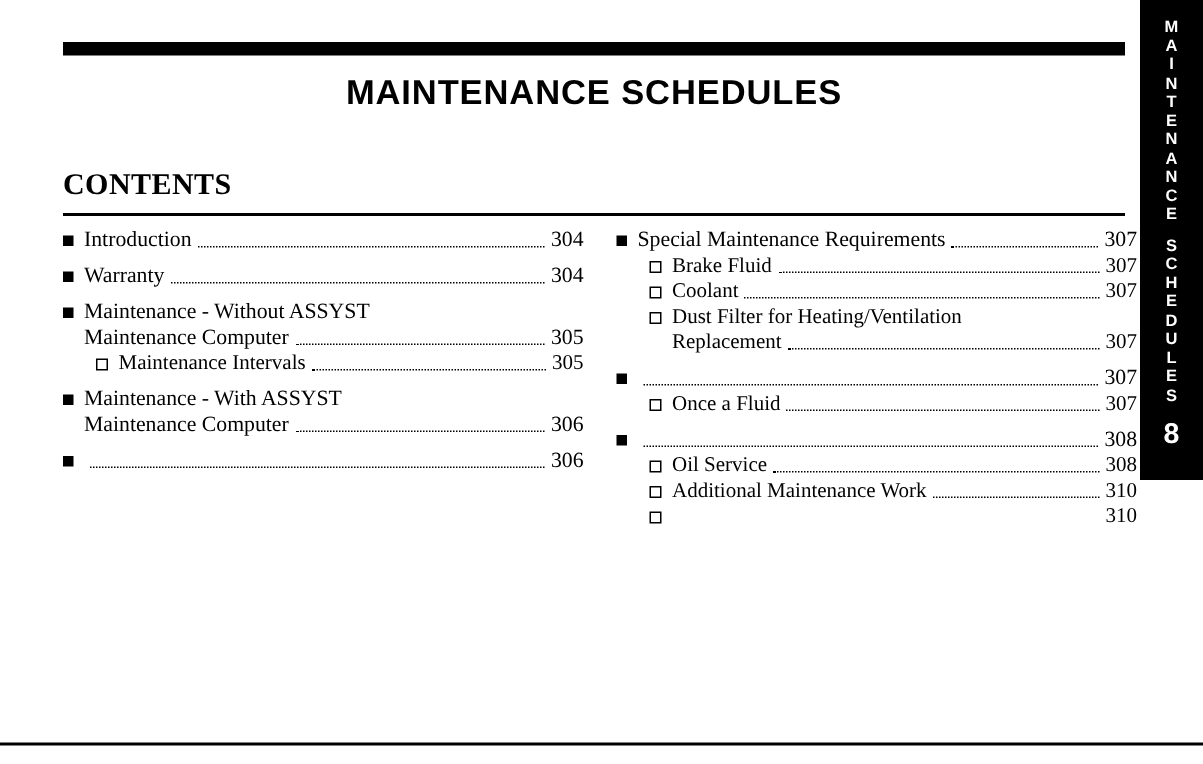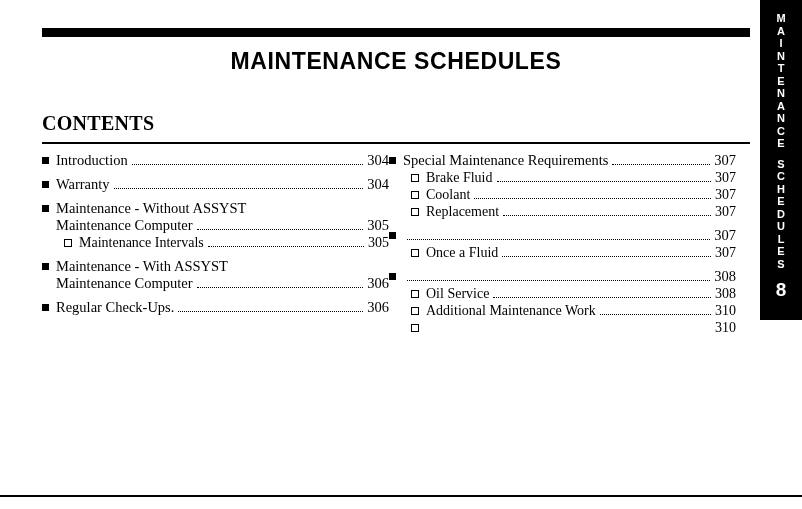--- a/index.html
+++ b/index.html
@@ -111,6 +111,7 @@
     top: 152px;
     width: 715px;
     display: flex;
+    gap: 22px;
   }
   .col {
     width: 347px;

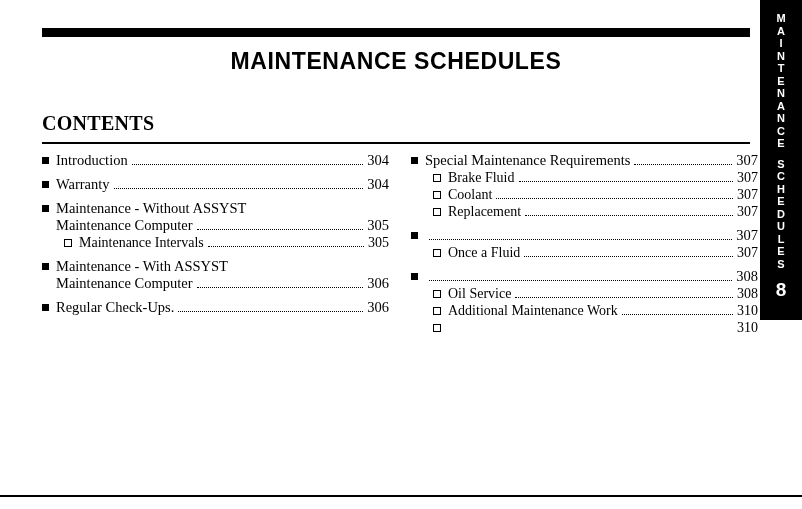--- a/index.html
+++ b/index.html
@@ -294,6 +294,7 @@
         <div class="entry sub multiline">
           <span class="bullet-hollow sub-indent"></span>
           <div class="entry-body">
+            <div class="line1 entry-text">Dust Filter for Heating/Ventilation</div>
             <div class="line2row">
               <span class="entry-text">Replacement</span>
               <span class="leader"></span>

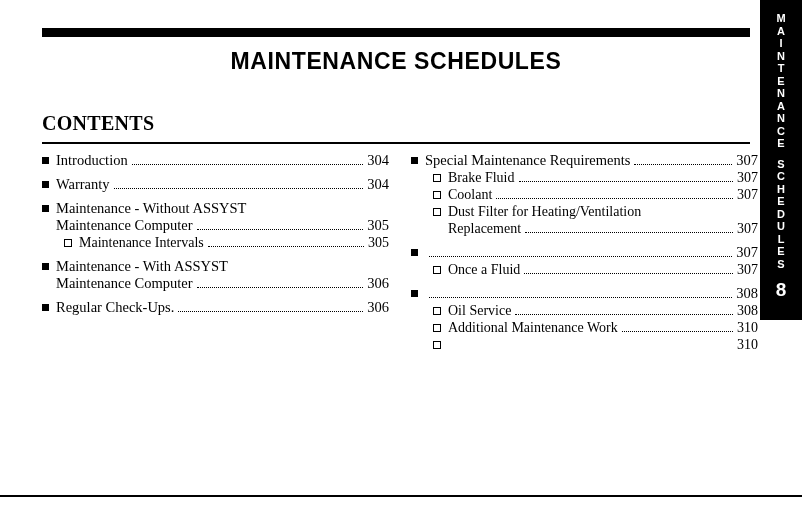--- a/index.html
+++ b/index.html
@@ -260,7 +260,6 @@
         <div class="entry">
           <span class="bullet-sq"></span>
           <div class="entry-body">
-            <span class="entry-text">Regular Check-Ups.</span>
             <span class="leader"></span>
             <span class="page-num">306</span>
           </div>

